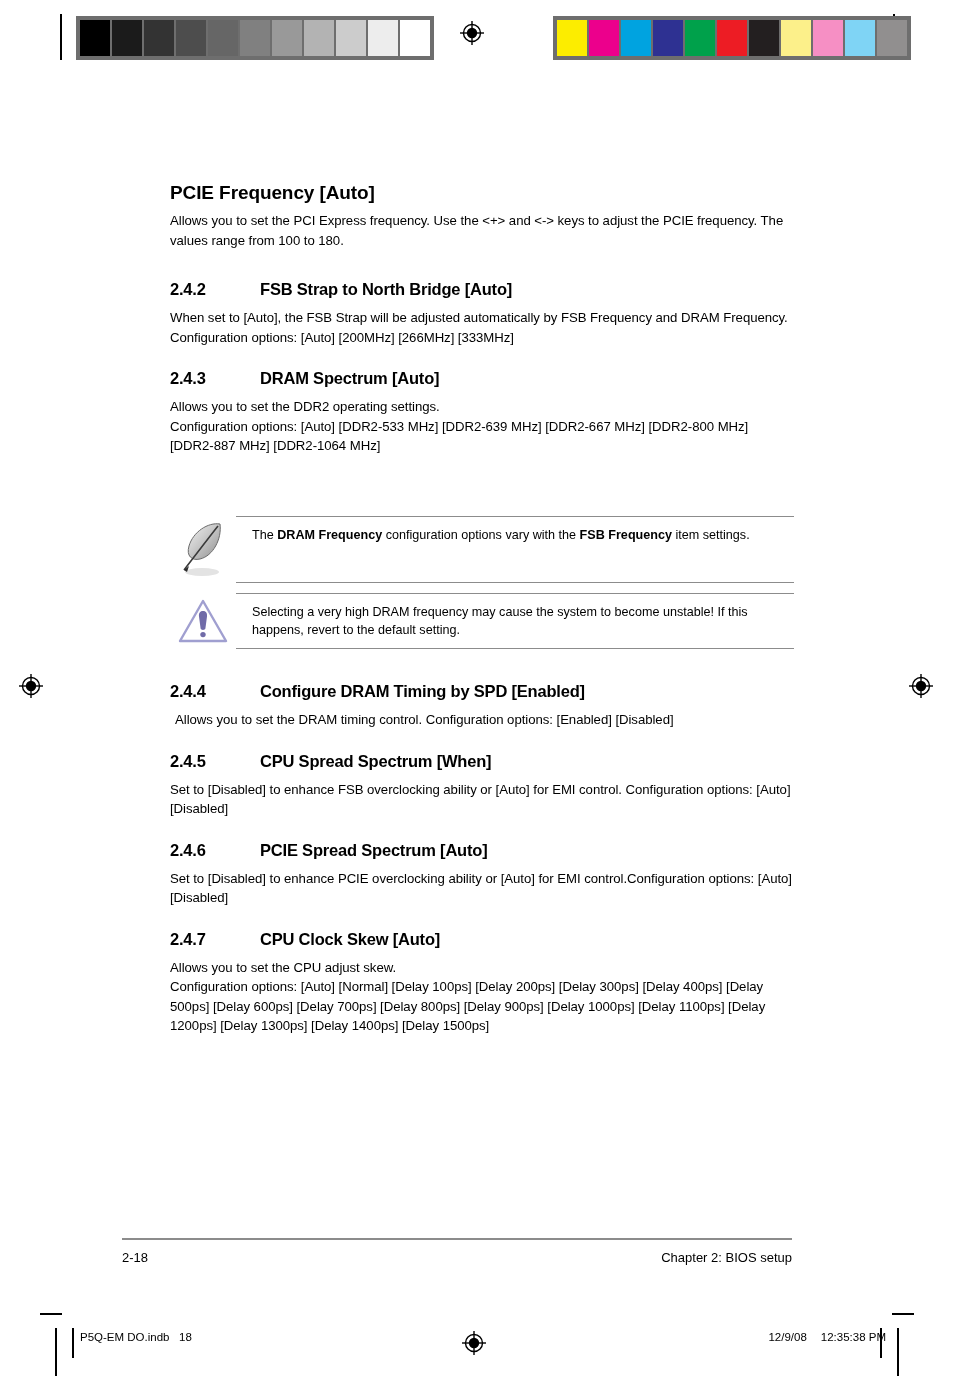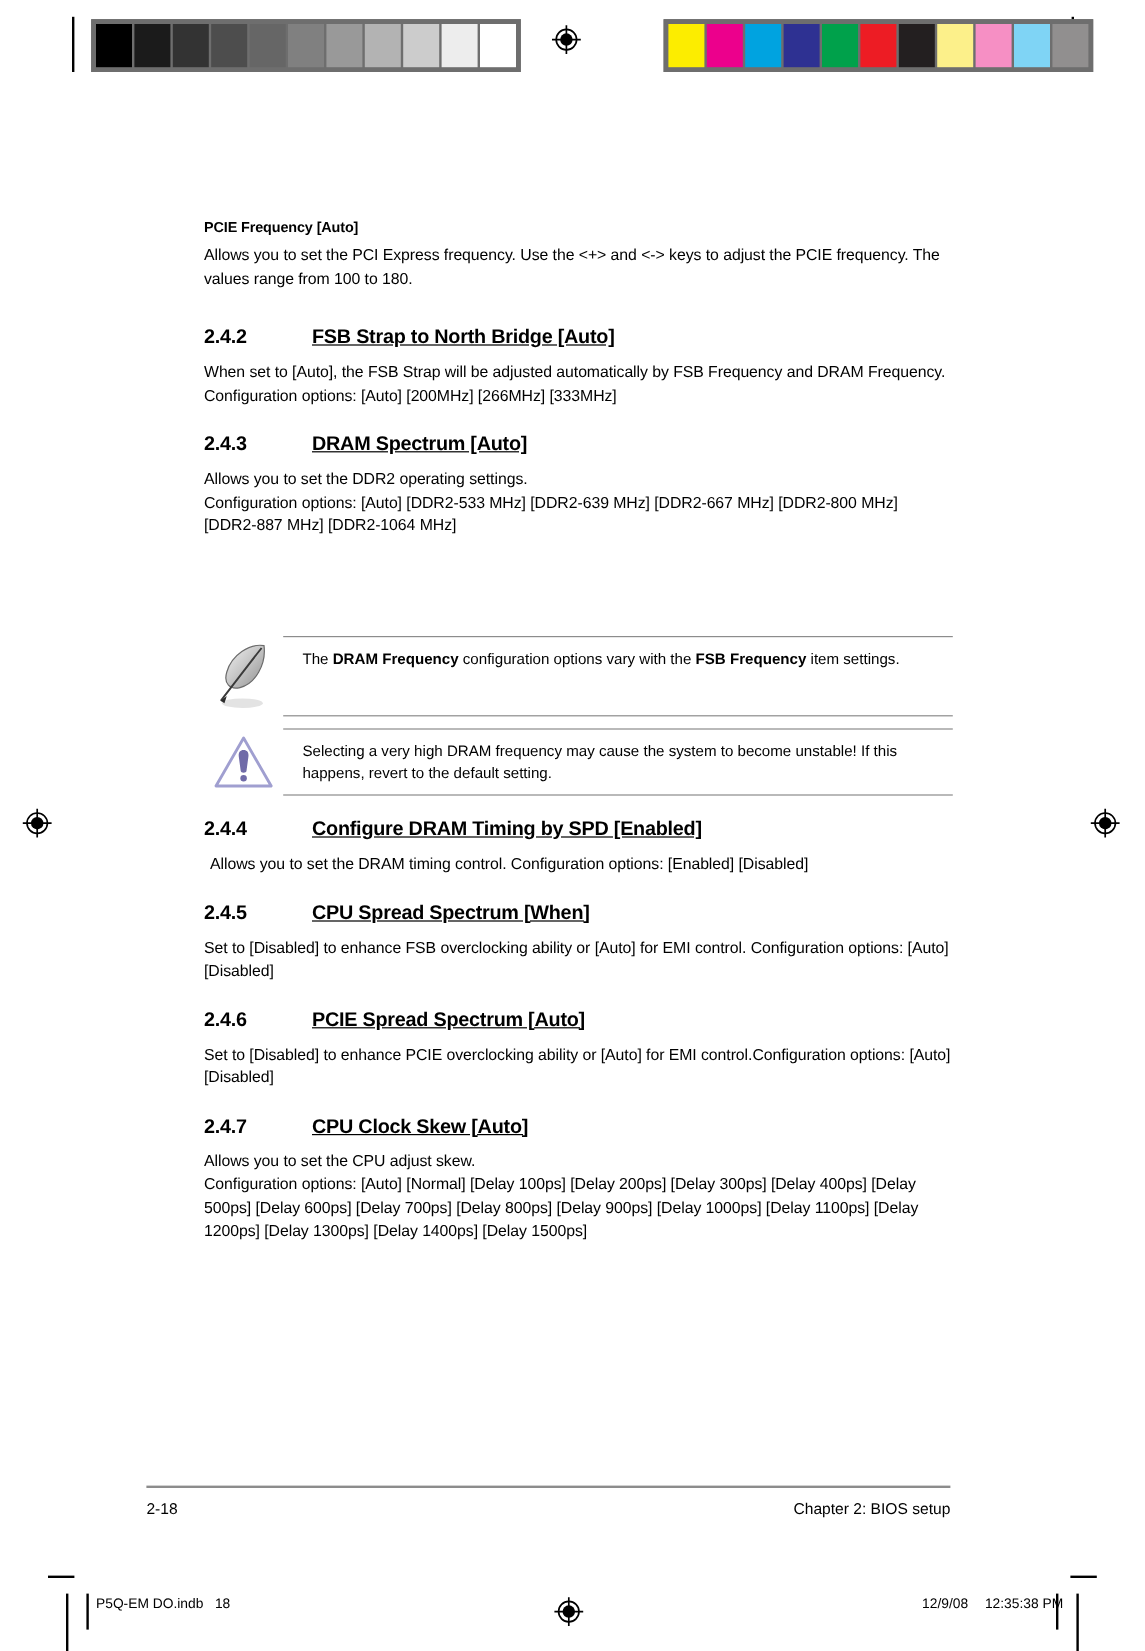--- a/index.html
+++ b/index.html
@@ -63,7 +63,7 @@
   }
 
   h2.sub-heading {
-    font-size: 12px;
+    font-size: 19px;
     font-weight: bold;
     margin: 0 0 7px 0;
     letter-spacing: -0.1px;

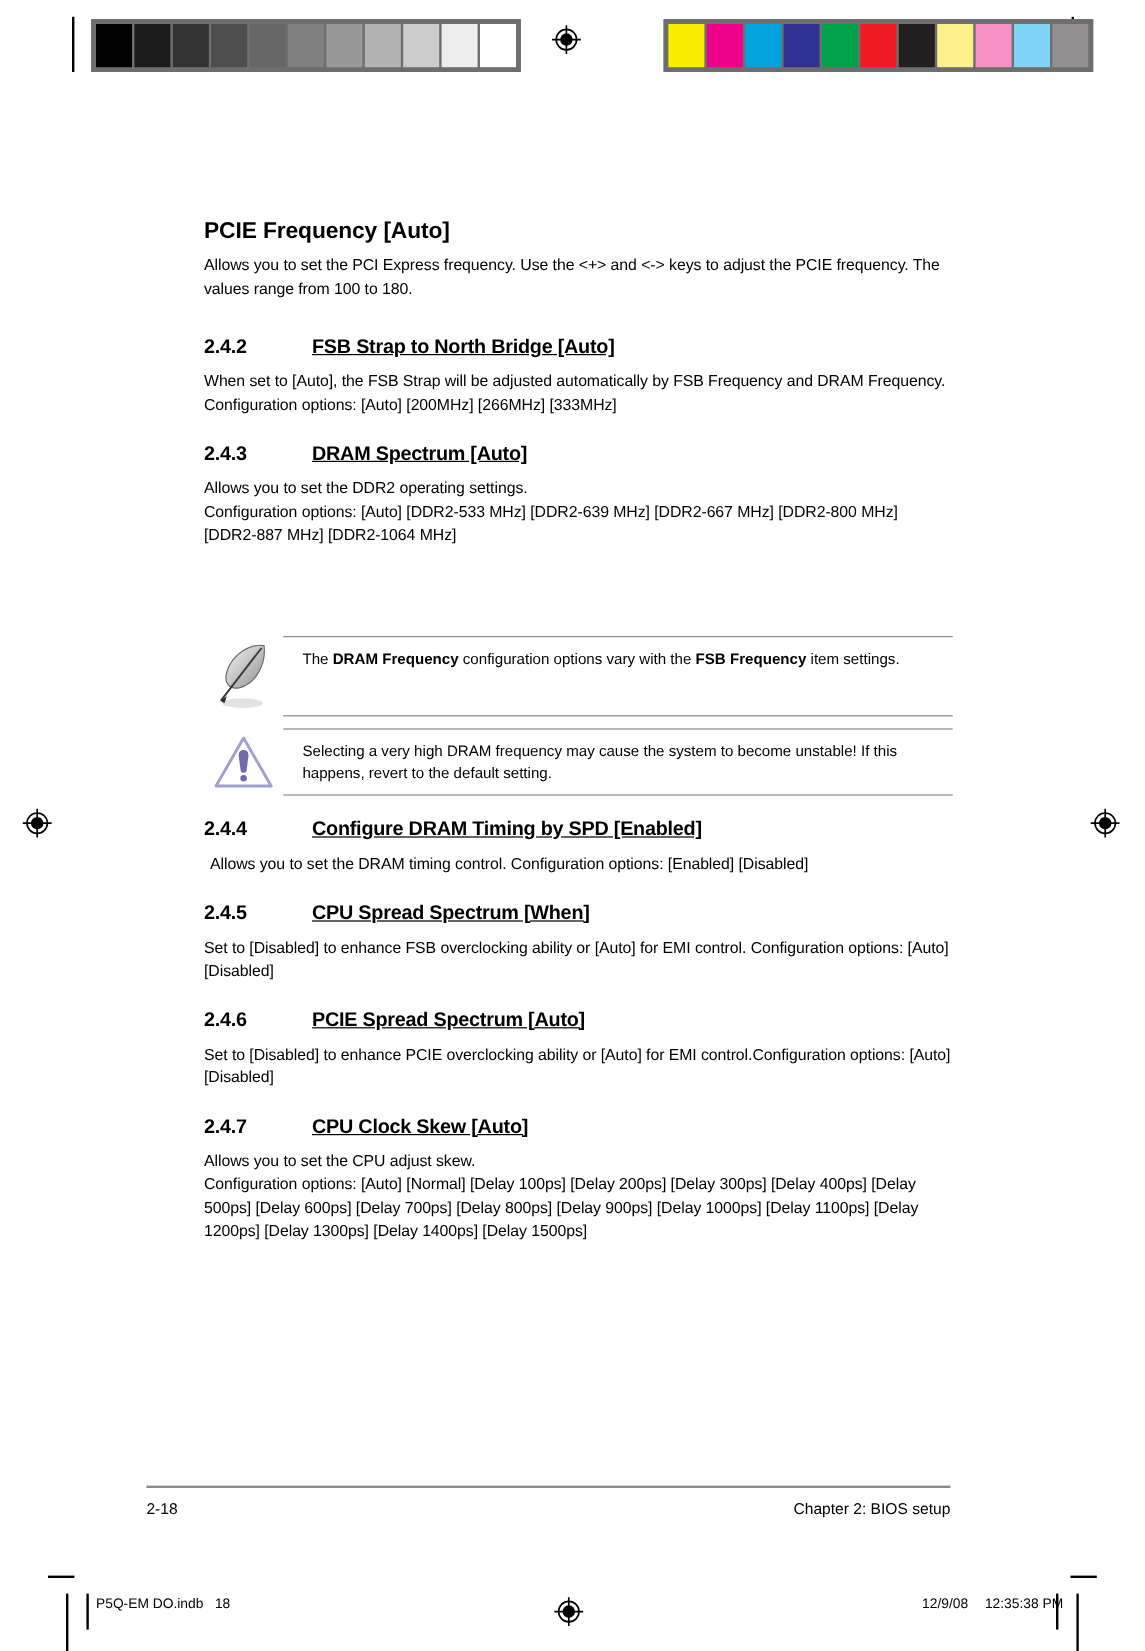--- a/index.html
+++ b/index.html
@@ -80,7 +80,7 @@
     width: 90px;
     flex: 0 0 90px;
   }
-  .numbered-heading .title { flex: 1; text-decoration: underline; }
+  .numbered-heading .title { flex: 1; }
 
   p.body-text {
     font-size: 13.2px;

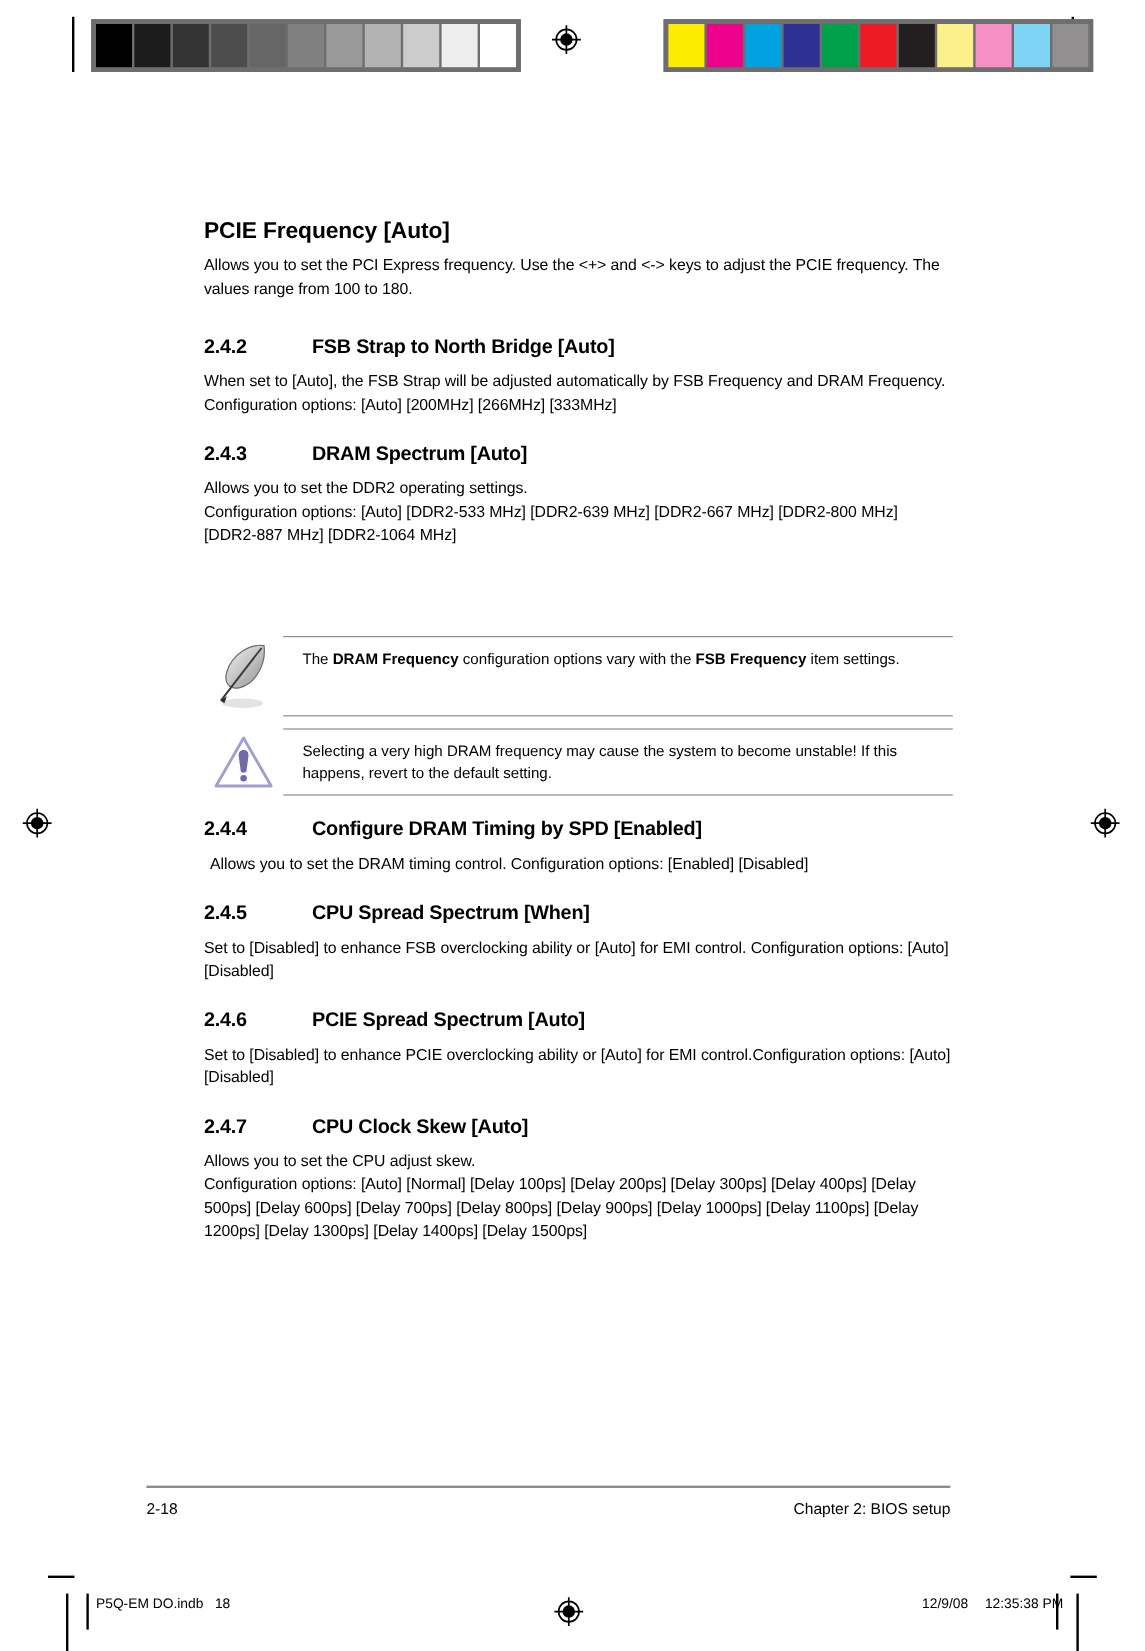--- a/index.html
+++ b/index.html
@@ -96,7 +96,7 @@
   .notes-block {
     position: absolute;
     left: 170px;
-    top: 530px;
+    top: 516px;
     width: 624px;
   }
   .callout {

